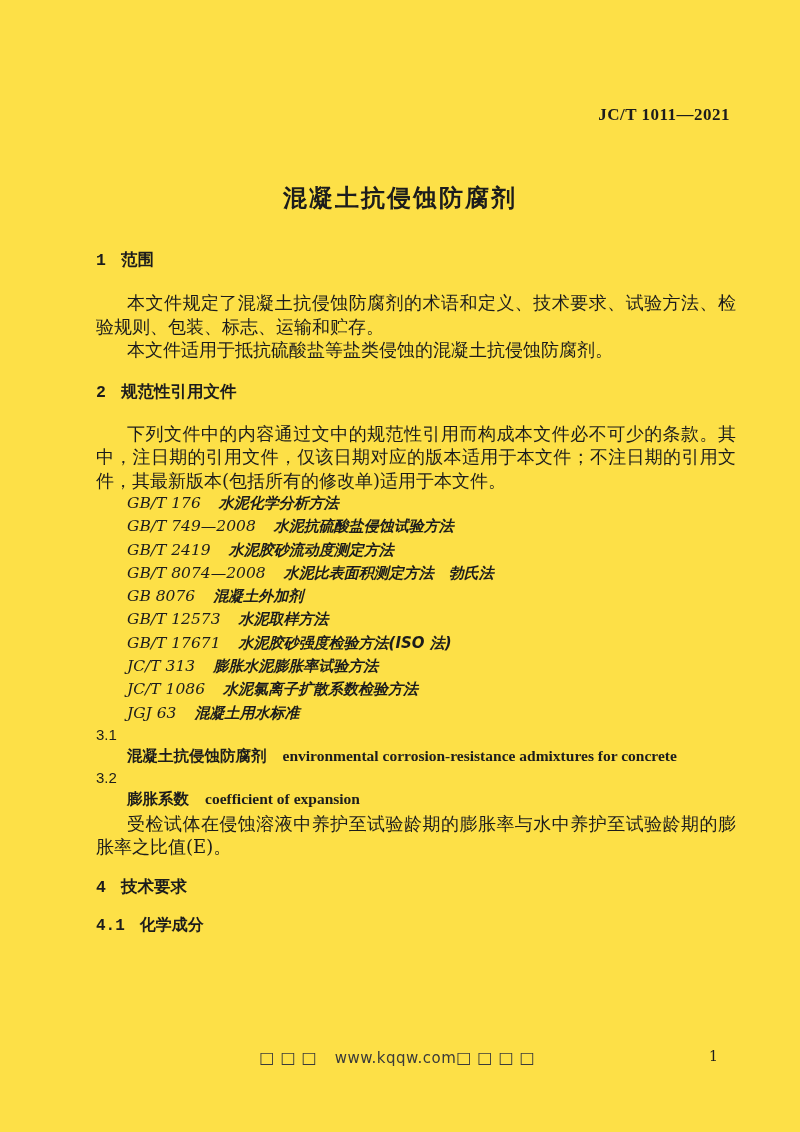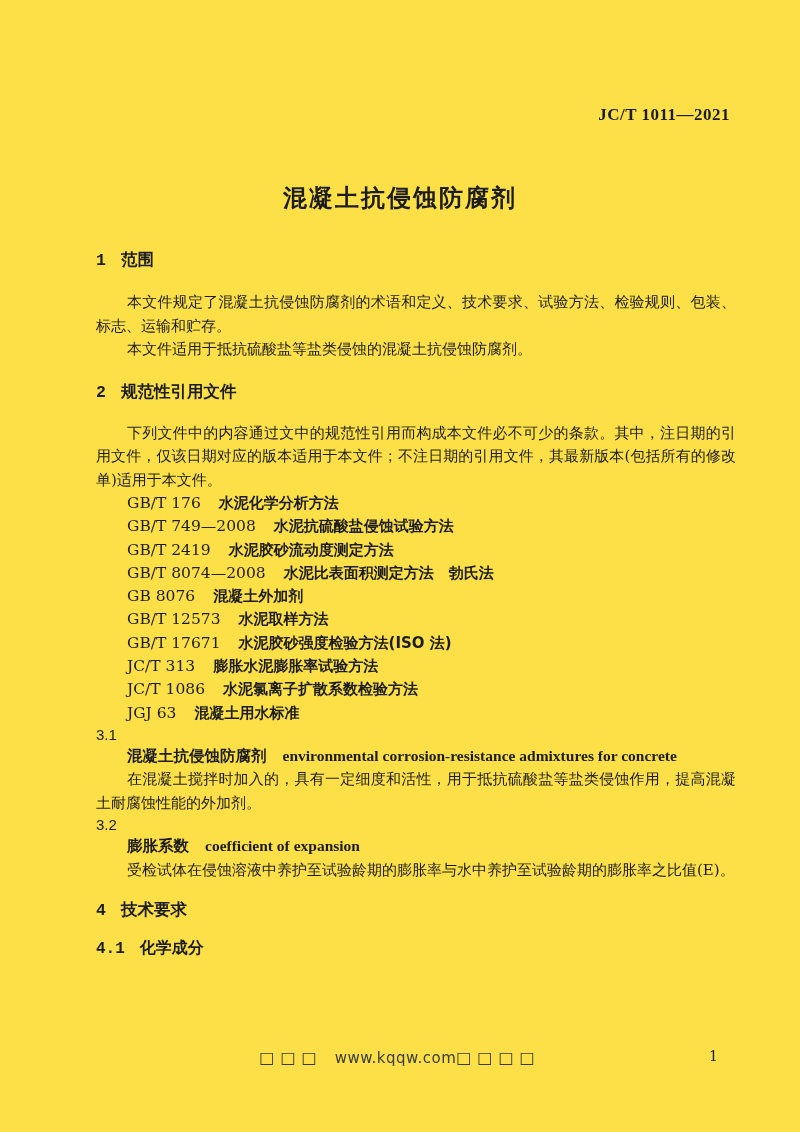--- a/index.html
+++ b/index.html
@@ -54,7 +54,7 @@
   .sec-heading.h41 { margin-top: 22px; margin-bottom: 0; font-size: 16px; }
   .body-para {
     margin: 0;
-    font-size: 15px;
+    font-size: 18px;
     line-height: 23.5px;
     text-indent: 31px;
     text-align: justify;

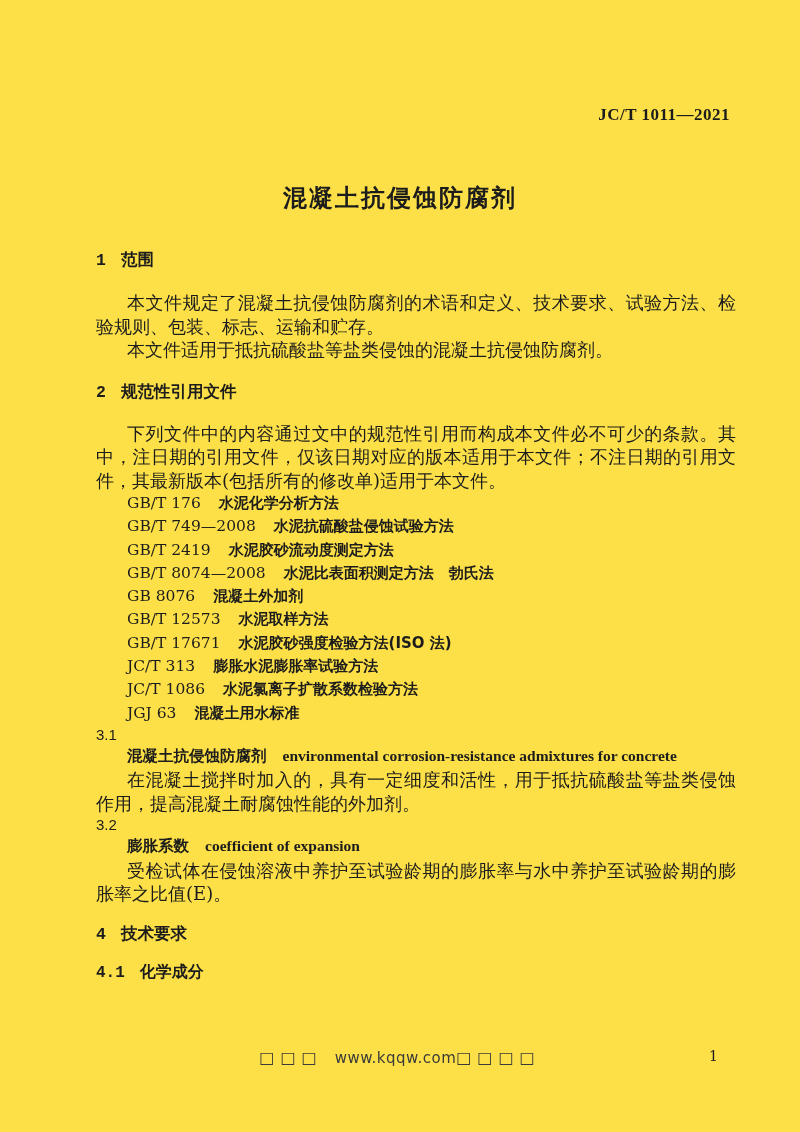--- a/index.html
+++ b/index.html
@@ -65,6 +65,7 @@
     line-height: 23.3px;
     padding-left: 31px;
     white-space: nowrap;
+    font-style: italic;
   }
   .ref-code { font-family: "DejaVu Serif", "Liberation Serif", serif; }
   .ref-title {

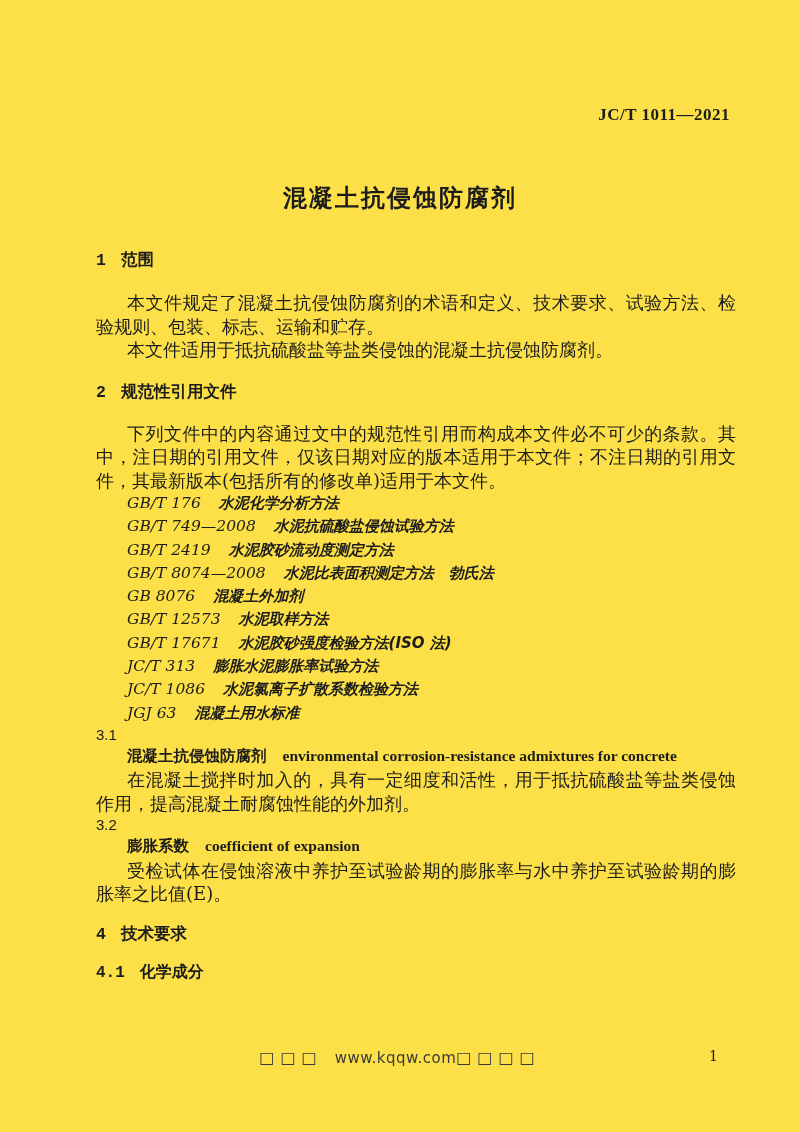--- a/index.html
+++ b/index.html
@@ -151,7 +151,6 @@
       <div class="term-line">
         <span class="term-cn">混凝土抗侵蚀防腐剂</span><span class="term-en">environmental corrosion-resistance admixtures for concrete</span>
       </div>
-      <p class="body-para">在混凝土搅拌时加入的，具有一定细度和活性，用于抵抗硫酸盐等盐类侵蚀作用，提高混凝土耐腐蚀性能的外加剂。</p>
     </div>
 
     <div class="term-entry">

